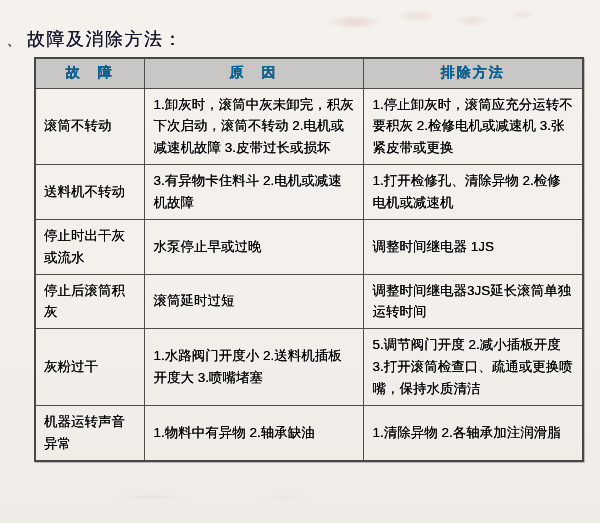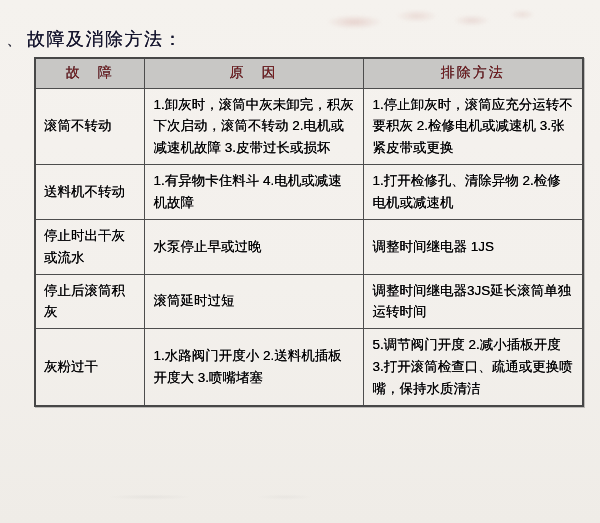--- a/index.html
+++ b/index.html
@@ -55,7 +55,7 @@
     height:30px;
     background:#c8c7c5;
     border:1px solid #4d4d4d;
-    font-size:14px; font-weight:normal; color:#7f1d1d;
+    font-size:14px; font-weight:bold; color:#0369a1;
     letter-spacing:2px; text-align:center;
     text-shadow:0 0 0.4px #1a1a2a;
   }

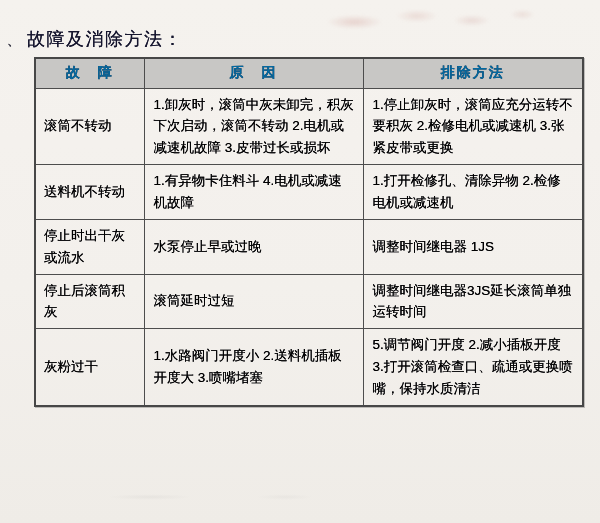--- a/index.html
+++ b/index.html
@@ -113,7 +113,7 @@
       </tr>
       <tr class="r2">
         <td class="fault-cell">送料机不转动</td>
-        <td class="cause-cell">1.有异物卡住料斗 4.电机或减速机故障</td>
+        <td class="cause-cell">3.有异物卡住料斗 2.电机或减速机故障</td>
         <td class="remedy-cell">1.打开检修孔、清除异物 2.检修电机或减速机</td>
       </tr>
       <tr class="r4">

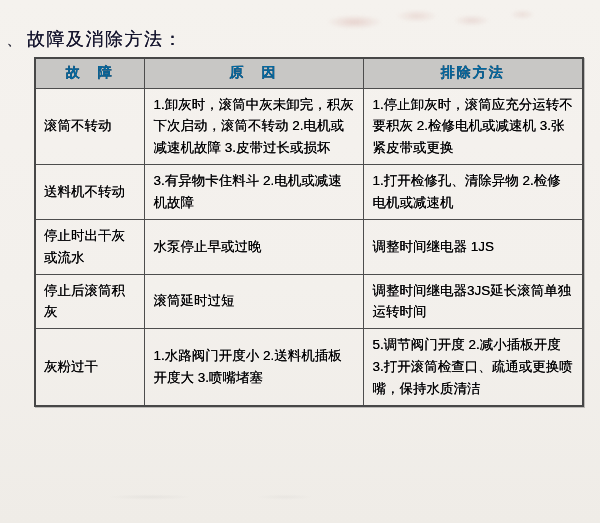--- a/index.html
+++ b/index.html
@@ -131,6 +131,11 @@
         <td class="cause-cell">1.水路阀门开度小 2.送料机插板开度大 3.喷嘴堵塞</td>
         <td class="remedy-cell">5.调节阀门开度 2.减小插板开度 3.打开滚筒检查口、疏通或更换喷嘴，保持水质清洁</td>
       </tr>
+      <tr class="r7">
+        <td class="fault-cell">机器运转声音异常</td>
+        <td class="cause-cell">1.物料中有异物 2.轴承缺油</td>
+        <td class="remedy-cell">1.清除异物 2.各轴承加注润滑脂</td>
+      </tr>
     </tbody>
   </table>
 

